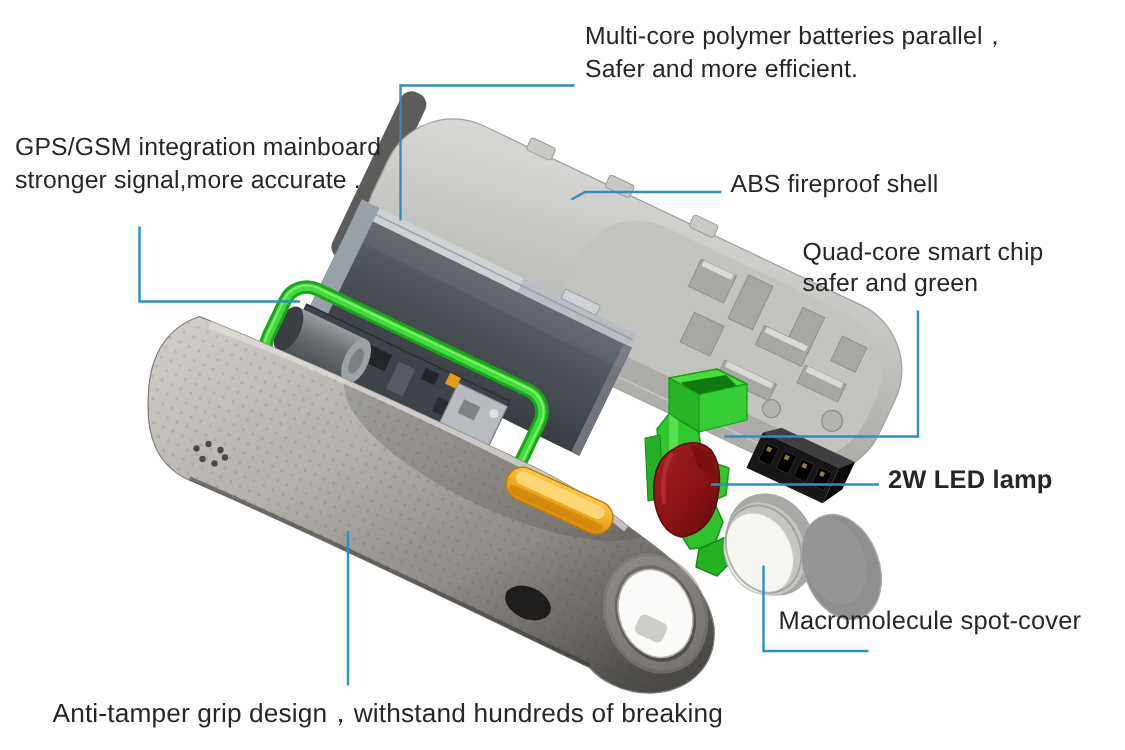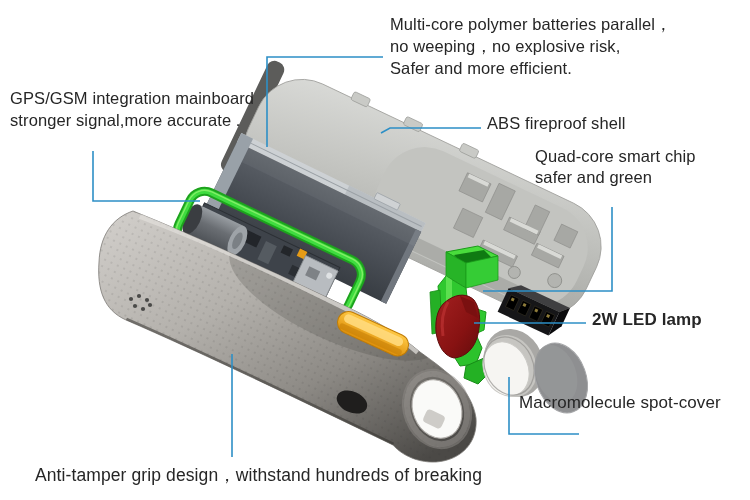--- a/index.html
+++ b/index.html
@@ -229,7 +229,6 @@
 
   <div class="label lbl-batteries">
     <span>Multi-core polymer batteries parallel，</span>
-    <span>no weeping，no explosive risk,</span>
     <span>Safer and more efficient.</span>
   </div>
 

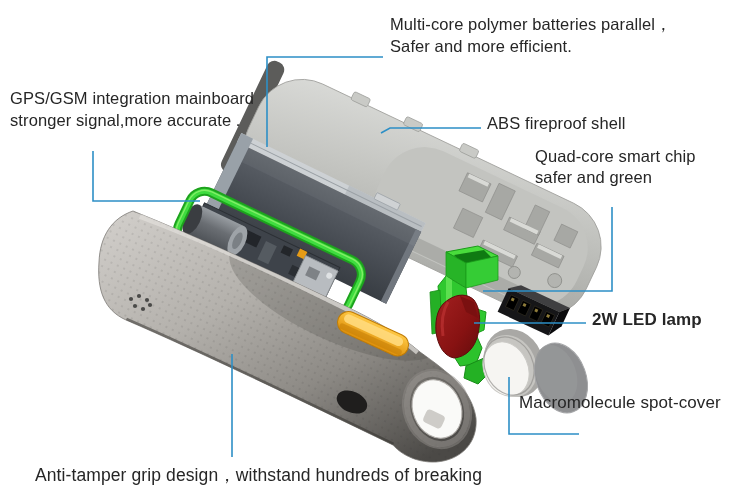--- a/index.html
+++ b/index.html
@@ -16,7 +16,7 @@
   .lbl-batteries{left:390px;top:13px;}
   .lbl-mainboard{left:10px;top:87px;}
   .lbl-shell{left:487px;top:112px;}
-  .lbl-chip{left:535px;top:146px;line-height:21px;}
+  .lbl-chip{left:535px;top:158px;line-height:21px;}
   .lbl-led{left:592px;top:309px;font-size:17px;font-weight:bold;}
   .lbl-cover{left:519px;top:392px;font-size:17px;}
   .lbl-grip{left:35px;top:464px;font-size:17.5px;text-align:center;}

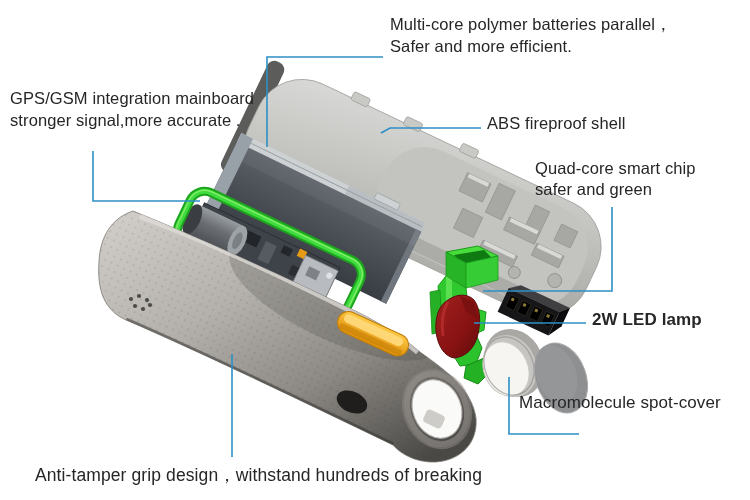--- a/index.html
+++ b/index.html
@@ -18,7 +18,7 @@
   .lbl-shell{left:487px;top:112px;}
   .lbl-chip{left:535px;top:158px;line-height:21px;}
   .lbl-led{left:592px;top:309px;font-size:17px;font-weight:bold;}
-  .lbl-cover{left:519px;top:392px;font-size:17px;}
+  .lbl-cover{left:519px;top:403px;font-size:17px;}
   .lbl-grip{left:35px;top:464px;font-size:17.5px;text-align:center;}
   .leader{stroke:var(--leader-line);stroke-width:1.6;fill:none;stroke-linecap:butt;}
 </style>

